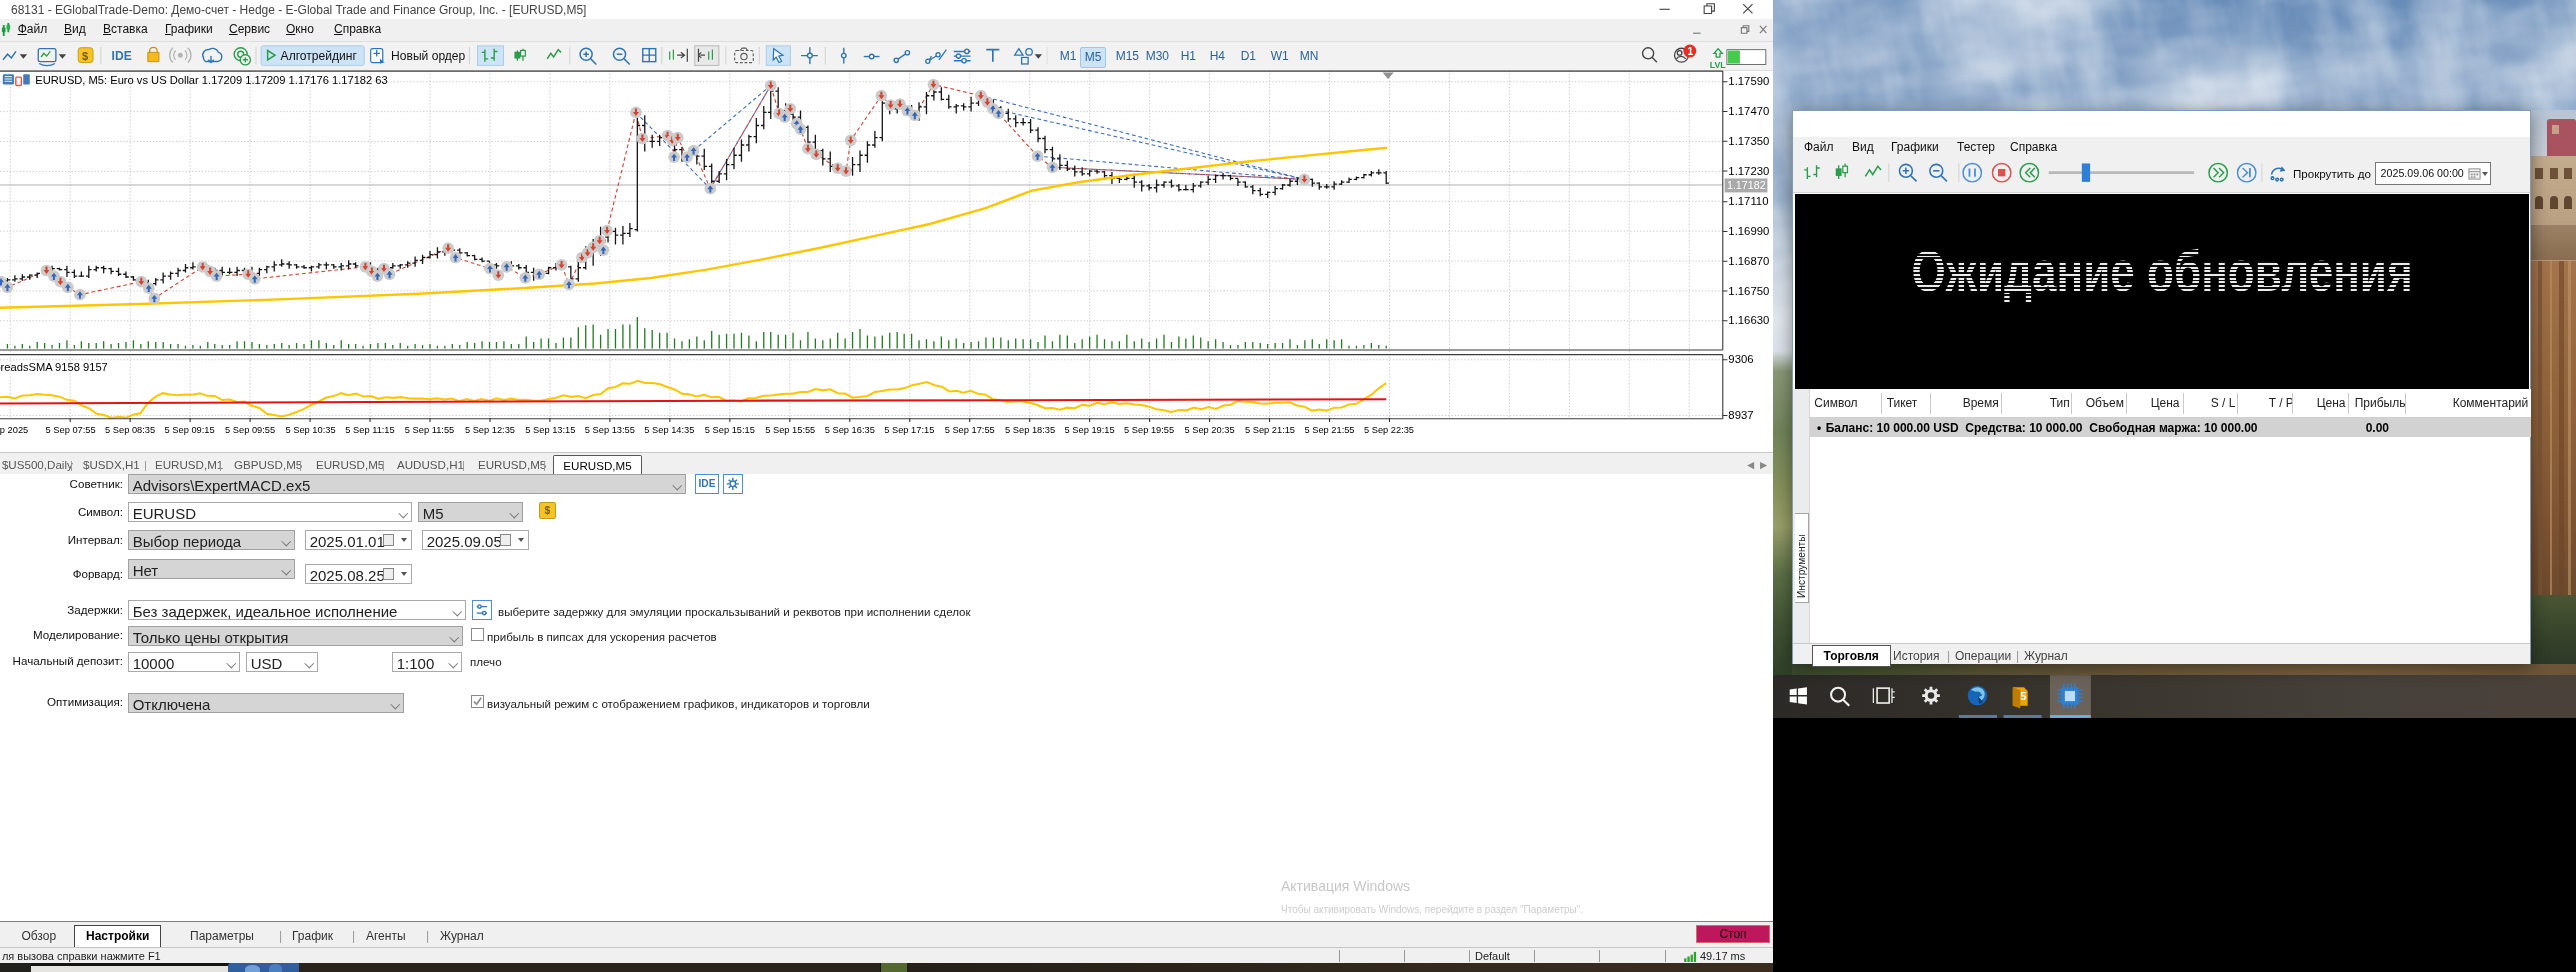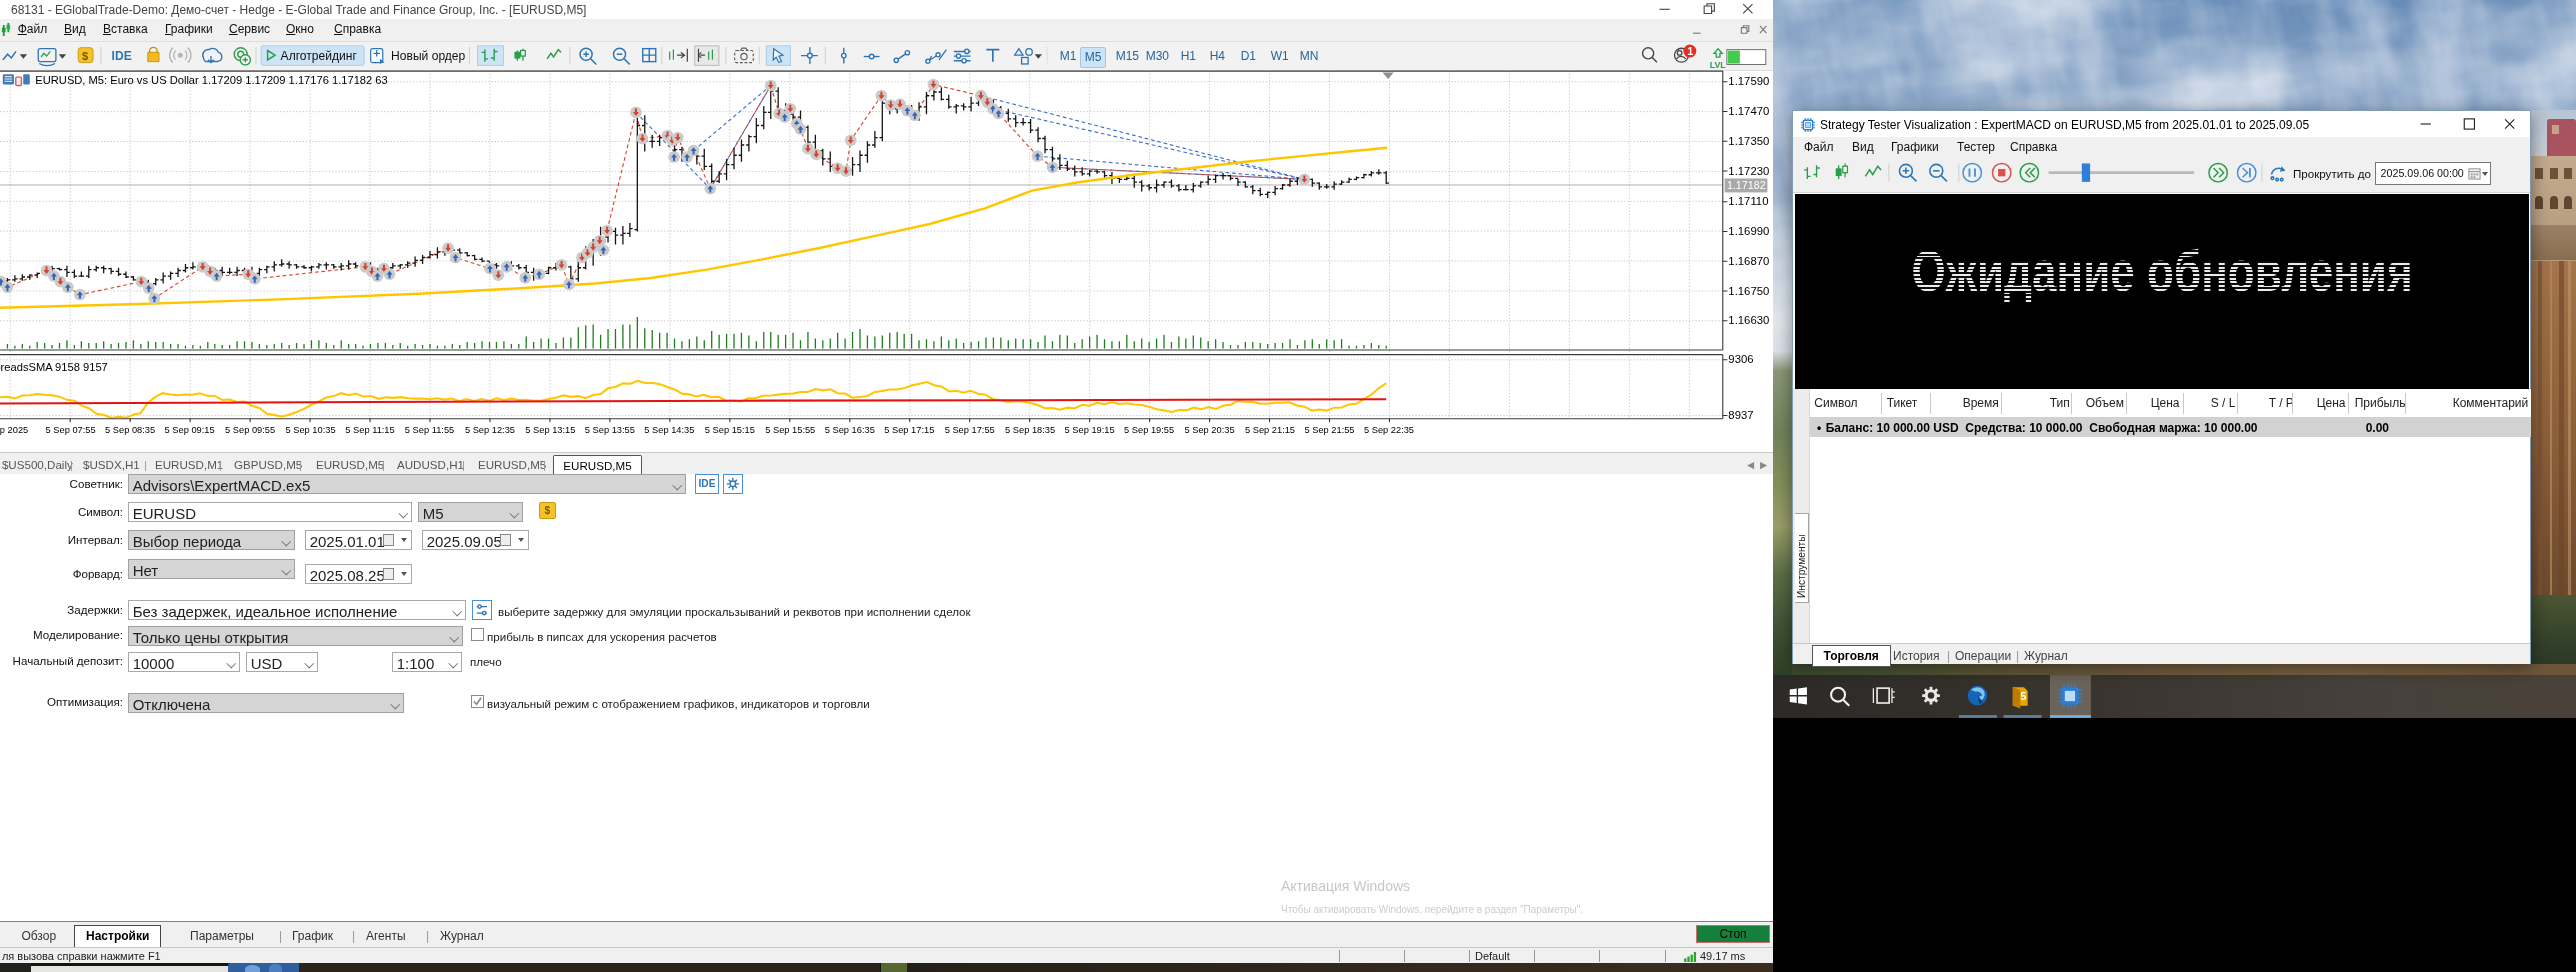--- a/index.html
+++ b/index.html
@@ -698,23 +698,6 @@
 </div>
 
 <div id="tester">
-<div class="t-ttl">
-<svg class="abs" style="left:8.4px;top:6.5px" width="14" height="14" viewBox="0 0 15 15">
-<rect x="2.5" y="2.5" width="10" height="10" rx="1.5" fill="none" stroke="#2d7fd4" stroke-width="1.6"></rect>
-<rect x="5" y="5" width="5" height="5" fill="#bcdcf5" stroke="#2d7fd4" stroke-width=".8"></rect>
-<g stroke="#2d7fd4" stroke-width="1.1">
-          <path d="M4.5 0v2M7.5 0v2M10.5 0v2M4.5 13v2M7.5 13v2M10.5 13v2M0 4.5h2M0 7.5h2M0 10.5h2M13 4.5h2M13 7.5h2M13 10.5h2"></path>
-        </g>
-      </svg>
-<span style="position:absolute;left:27px;top:6.5px">Strategy Tester Visualization : ExpertMACD on EURUSD,M5 from 2025.01.01 to 2025.09.05</span>
-<svg class="abs" style="left:623px;top:0" width="116" height="26" viewBox="0 0 125 28">
-<g stroke="#222" stroke-width="1.2" fill="none">
-          <path d="M5 14h11"></path>
-          <rect x="52" y="8.5" width="11" height="11"></rect>
-          <path d="M96 9l10 10M106 9l-10 10"></path>
-        </g>
-      </svg>
-</div>
 <div class="t-menu">
 <span style="left:11px">Файл</span>
       <span style="left:59px">Вид</span>

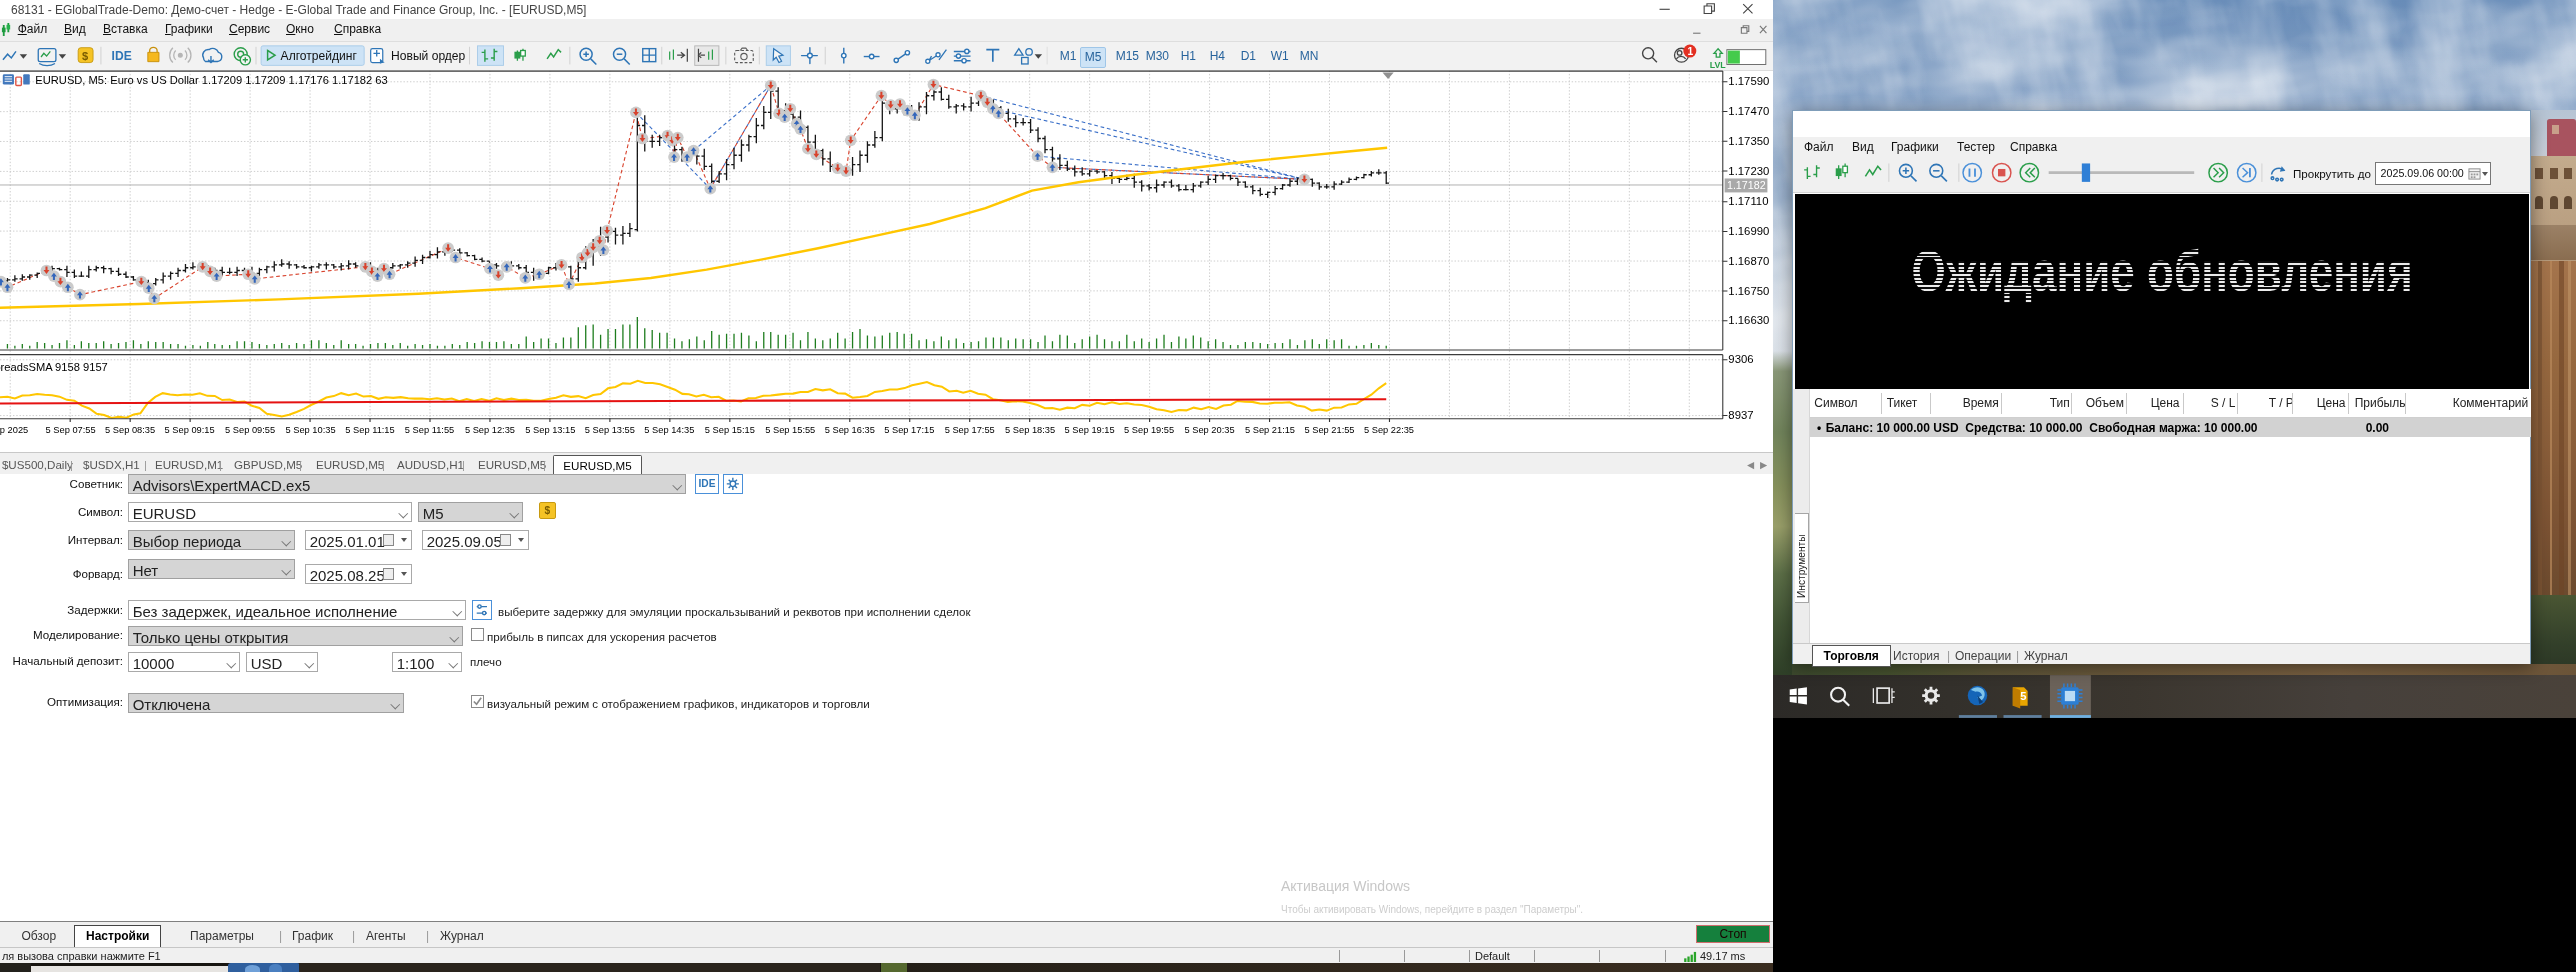--- a/index.html
+++ b/index.html
@@ -662,7 +662,7 @@
 <span style="left:366px">Агенты</span>
       <span style="left:426px;color:#999">|</span>
 <span style="left:440px">Журнал</span>
-<div class="abs" style="left:1696px;top:2.8px;width:74px;height:18.6px;background:#15803d;border:0.9px solid #cf6d6d;text-align:center;line-height:16.7px;color:#1a0000">Стоп</div>
+<div class="abs" style="left:1696px;top:2.8px;width:74px;height:18.6px;background:#be185d;border:0.9px solid #cf6d6d;text-align:center;line-height:16.7px;color:#1a0000">Стоп</div>
 </div>
 <div id="sbar">
 <span style="position:absolute;left:1.9px;top:1.9px">ля вызова справки нажмите F1</span>

